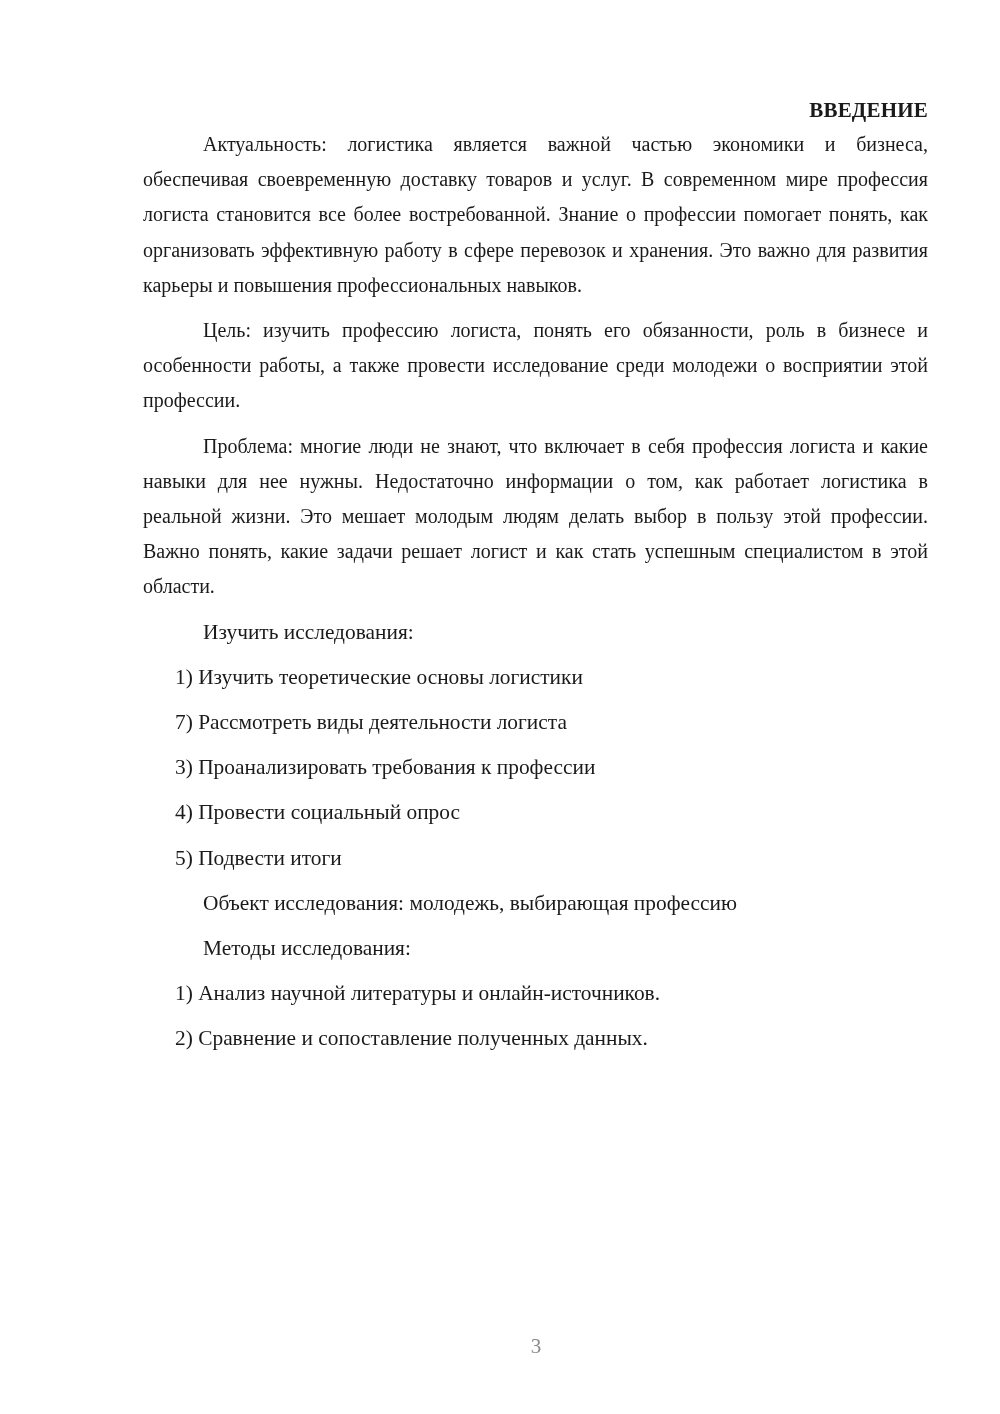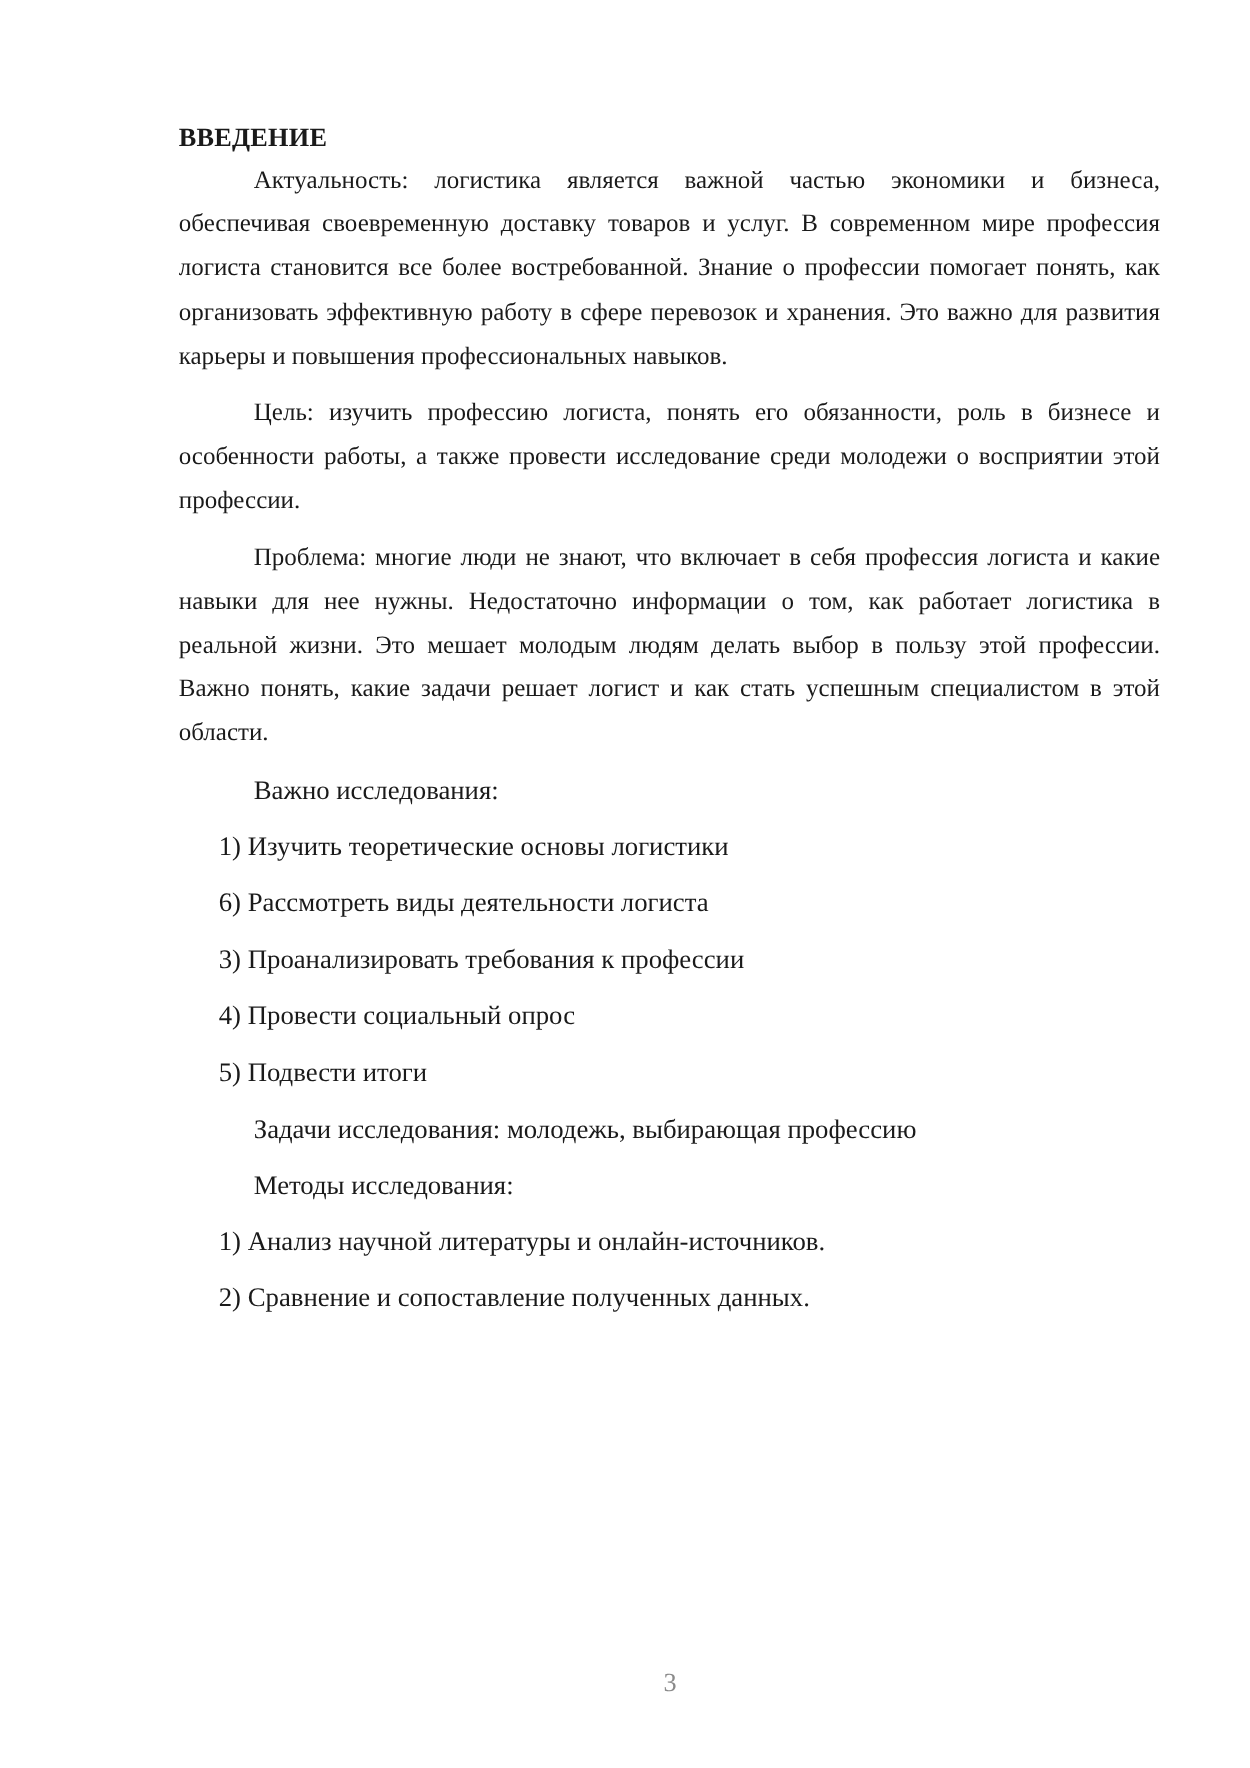--- a/index.html
+++ b/index.html
@@ -22,7 +22,7 @@
       width: 785px;
     }
     .title {
-      text-align: left;
+      text-align: right;
       font-weight: bold;
       font-size: 21px;
       line-height: 35px;

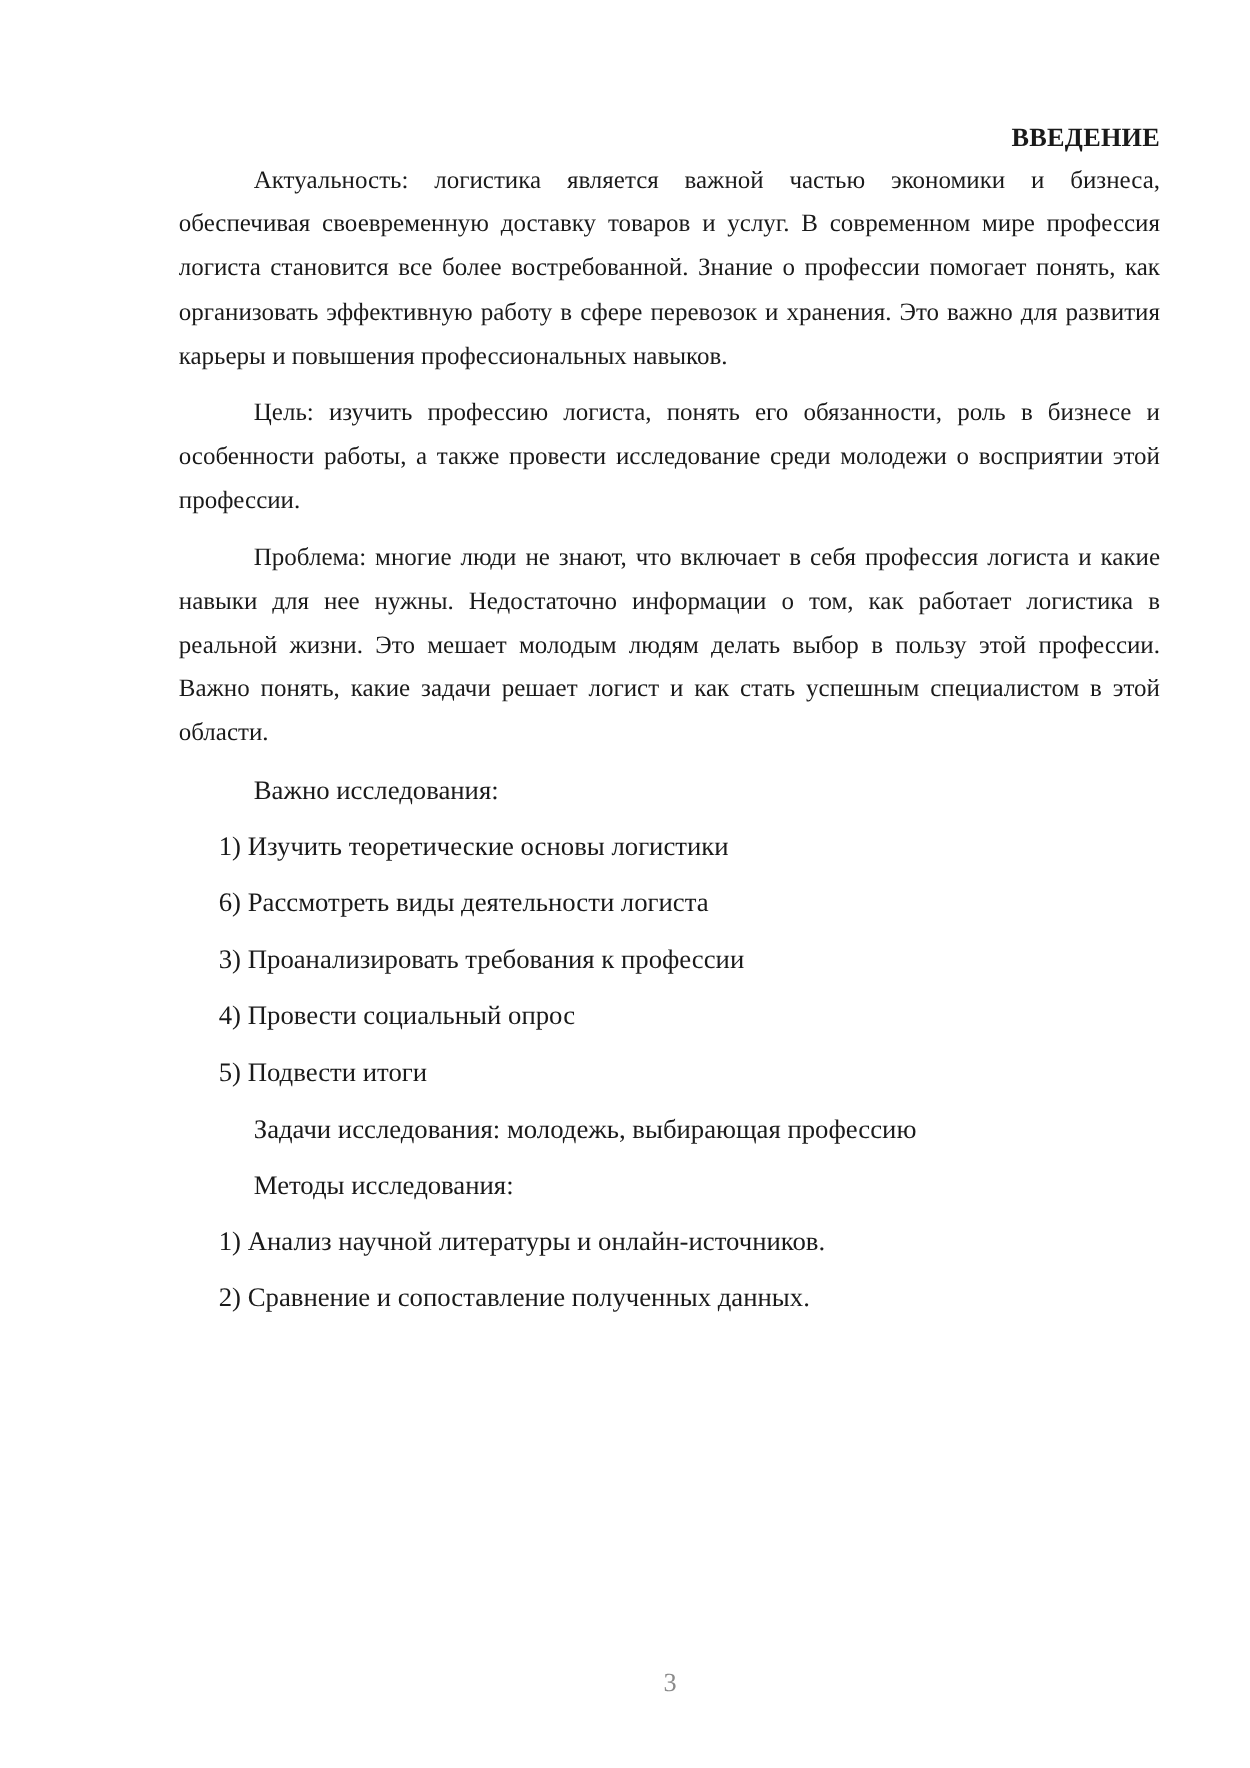--- a/index.html
+++ b/index.html
@@ -64,7 +64,7 @@
   <p class="para">Цель: изучить профессию логиста, понять его обязанности, роль в бизнесе и особенности работы, а также провести исследование среди молодежи о восприятии этой профессии.</p>
   <p class="para">Проблема: многие люди не знают, что включает в себя профессия логиста и какие навыки для нее нужны. Недостаточно информации о том, как работает логистика в реальной жизни. Это мешает молодым людям делать выбор в пользу этой профессии. Важно понять, какие задачи решает логист и как стать успешным специалистом в этой области.</p>
 
-  <div class="line indent">Важно исследования:</div>
+  <div class="line indent">Изучить исследования:</div>
   <div>
     <div class="line item">1) Изучить теоретические основы логистики</div>
     <div class="line item">6) Рассмотреть виды деятельности логиста</div>

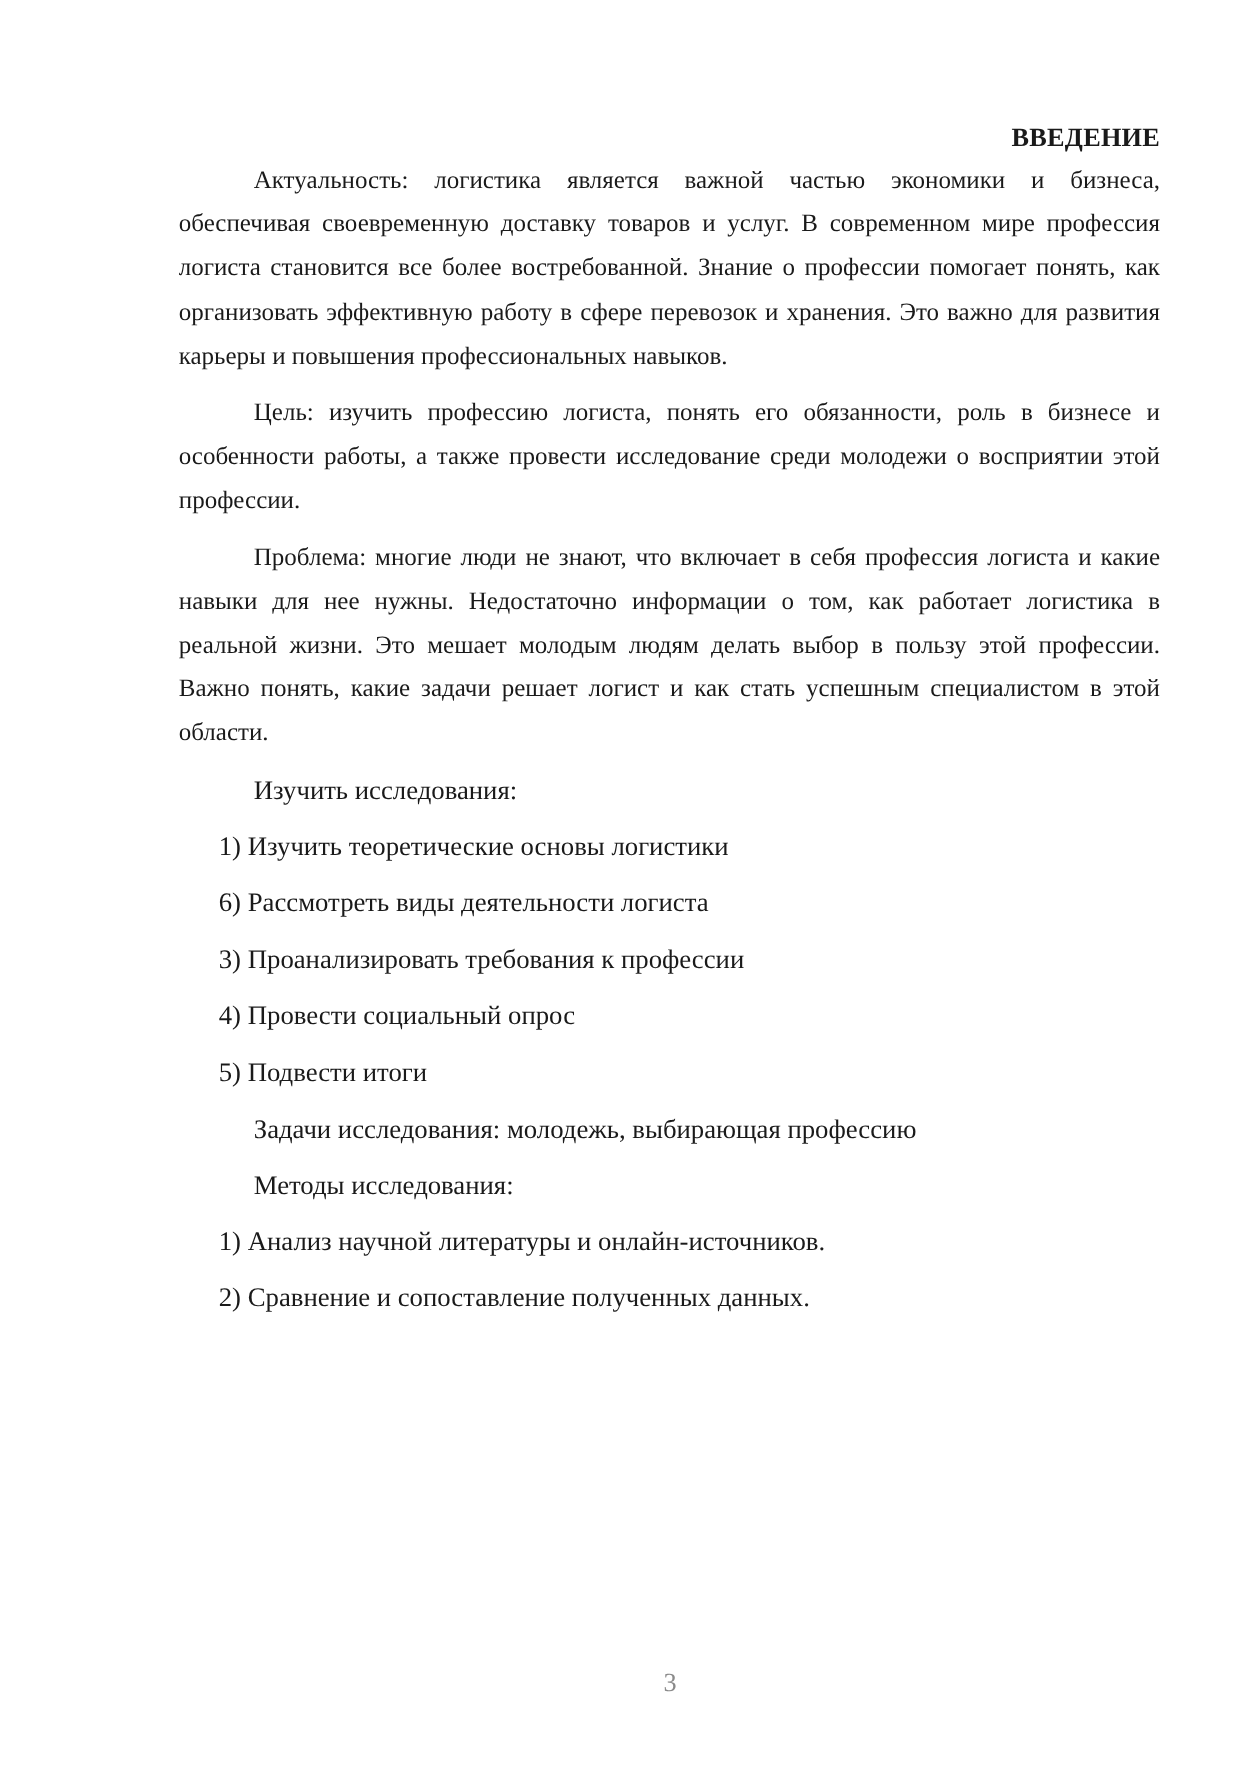--- a/index.html
+++ b/index.html
@@ -67,7 +67,7 @@
   <div class="line indent">Изучить исследования:</div>
   <div>
     <div class="line item">1) Изучить теоретические основы логистики</div>
-    <div class="line item">6) Рассмотреть виды деятельности логиста</div>
+    <div class="line item">7) Рассмотреть виды деятельности логиста</div>
     <div class="line item">3) Проанализировать требования к профессии</div>
     <div class="line item">4) Провести социальный опрос</div>
     <div class="line item">5) Подвести итоги</div>

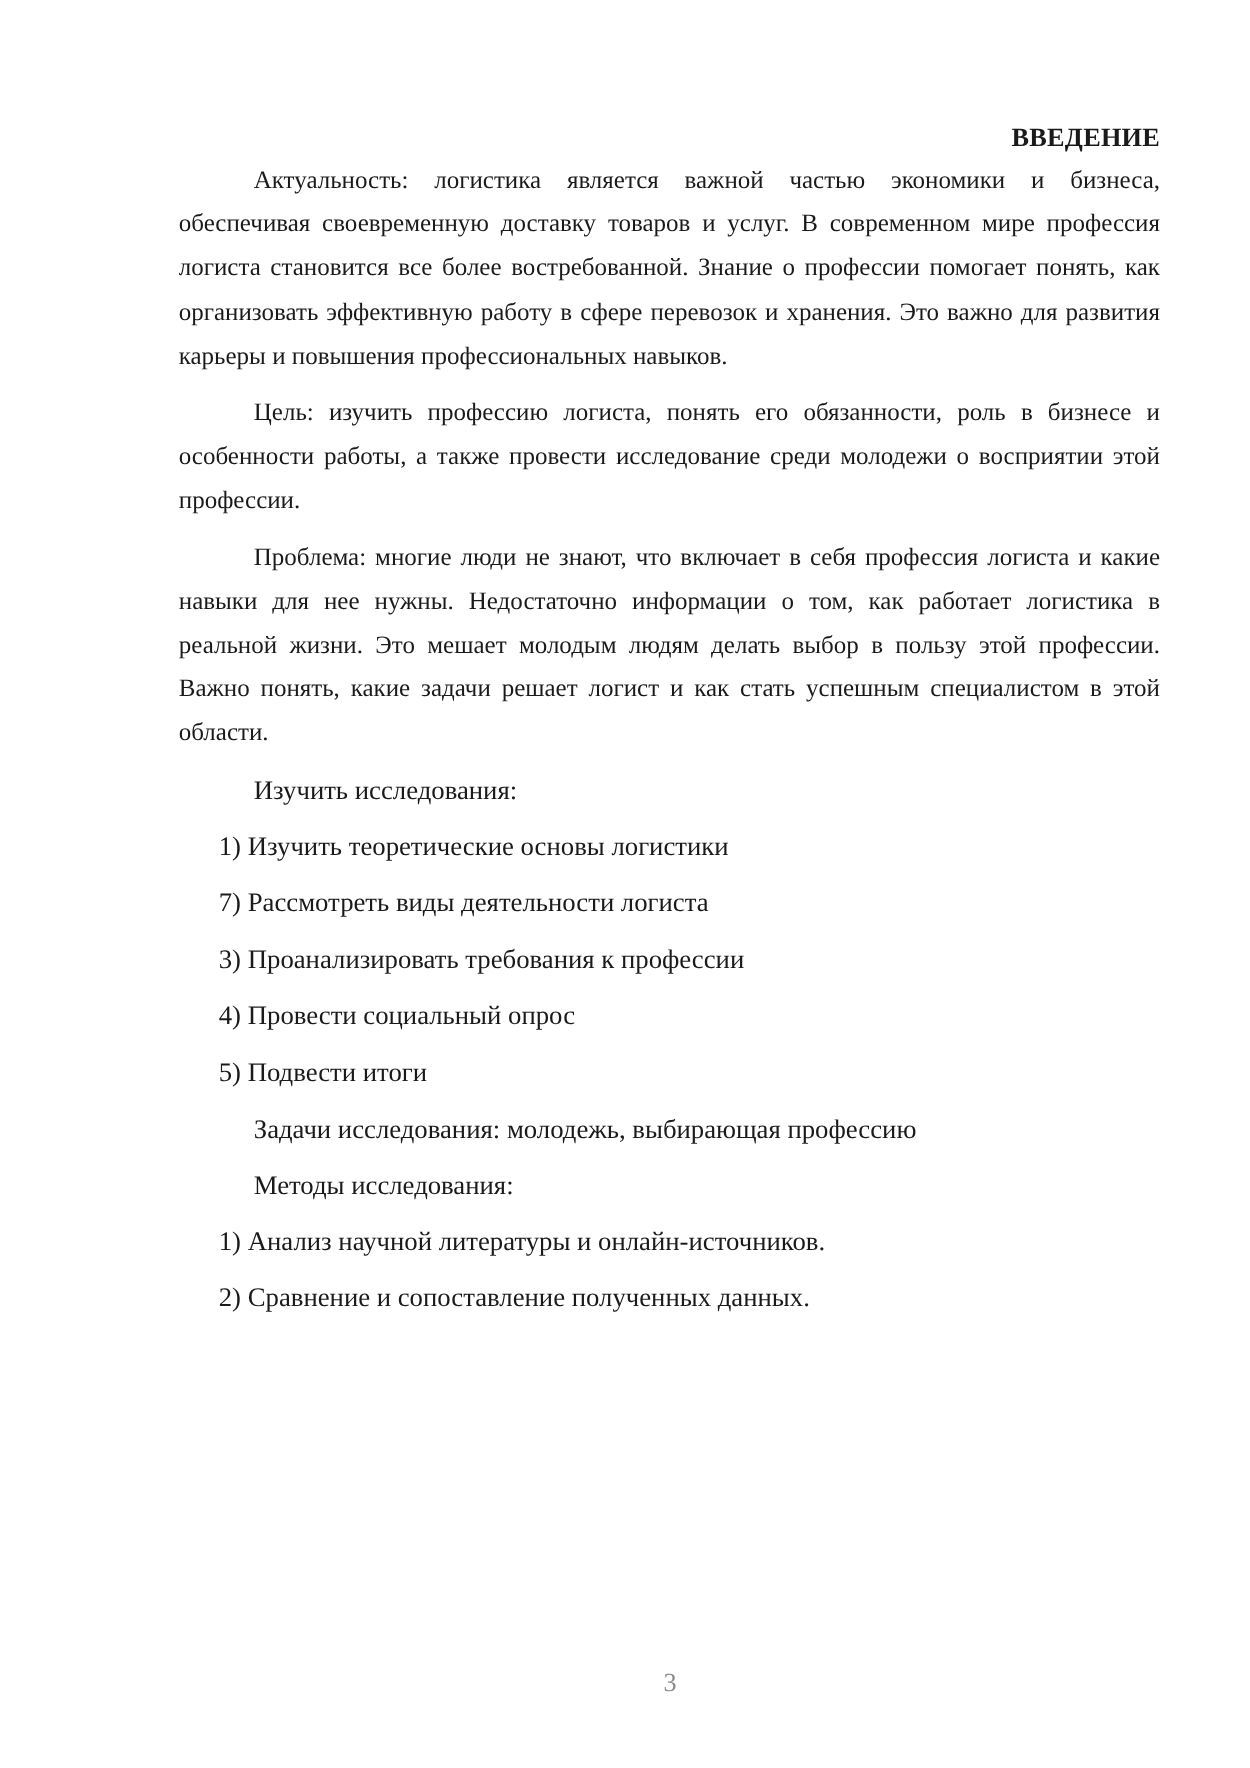--- a/index.html
+++ b/index.html
@@ -73,7 +73,7 @@
     <div class="line item">5) Подвести итоги</div>
   </div>
 
-  <div class="line indent">Задачи исследования: молодежь, выбирающая профессию</div>
+  <div class="line indent">Объект исследования: молодежь, выбирающая профессию</div>
 
 
   <div class="line indent">Методы исследования:</div>

